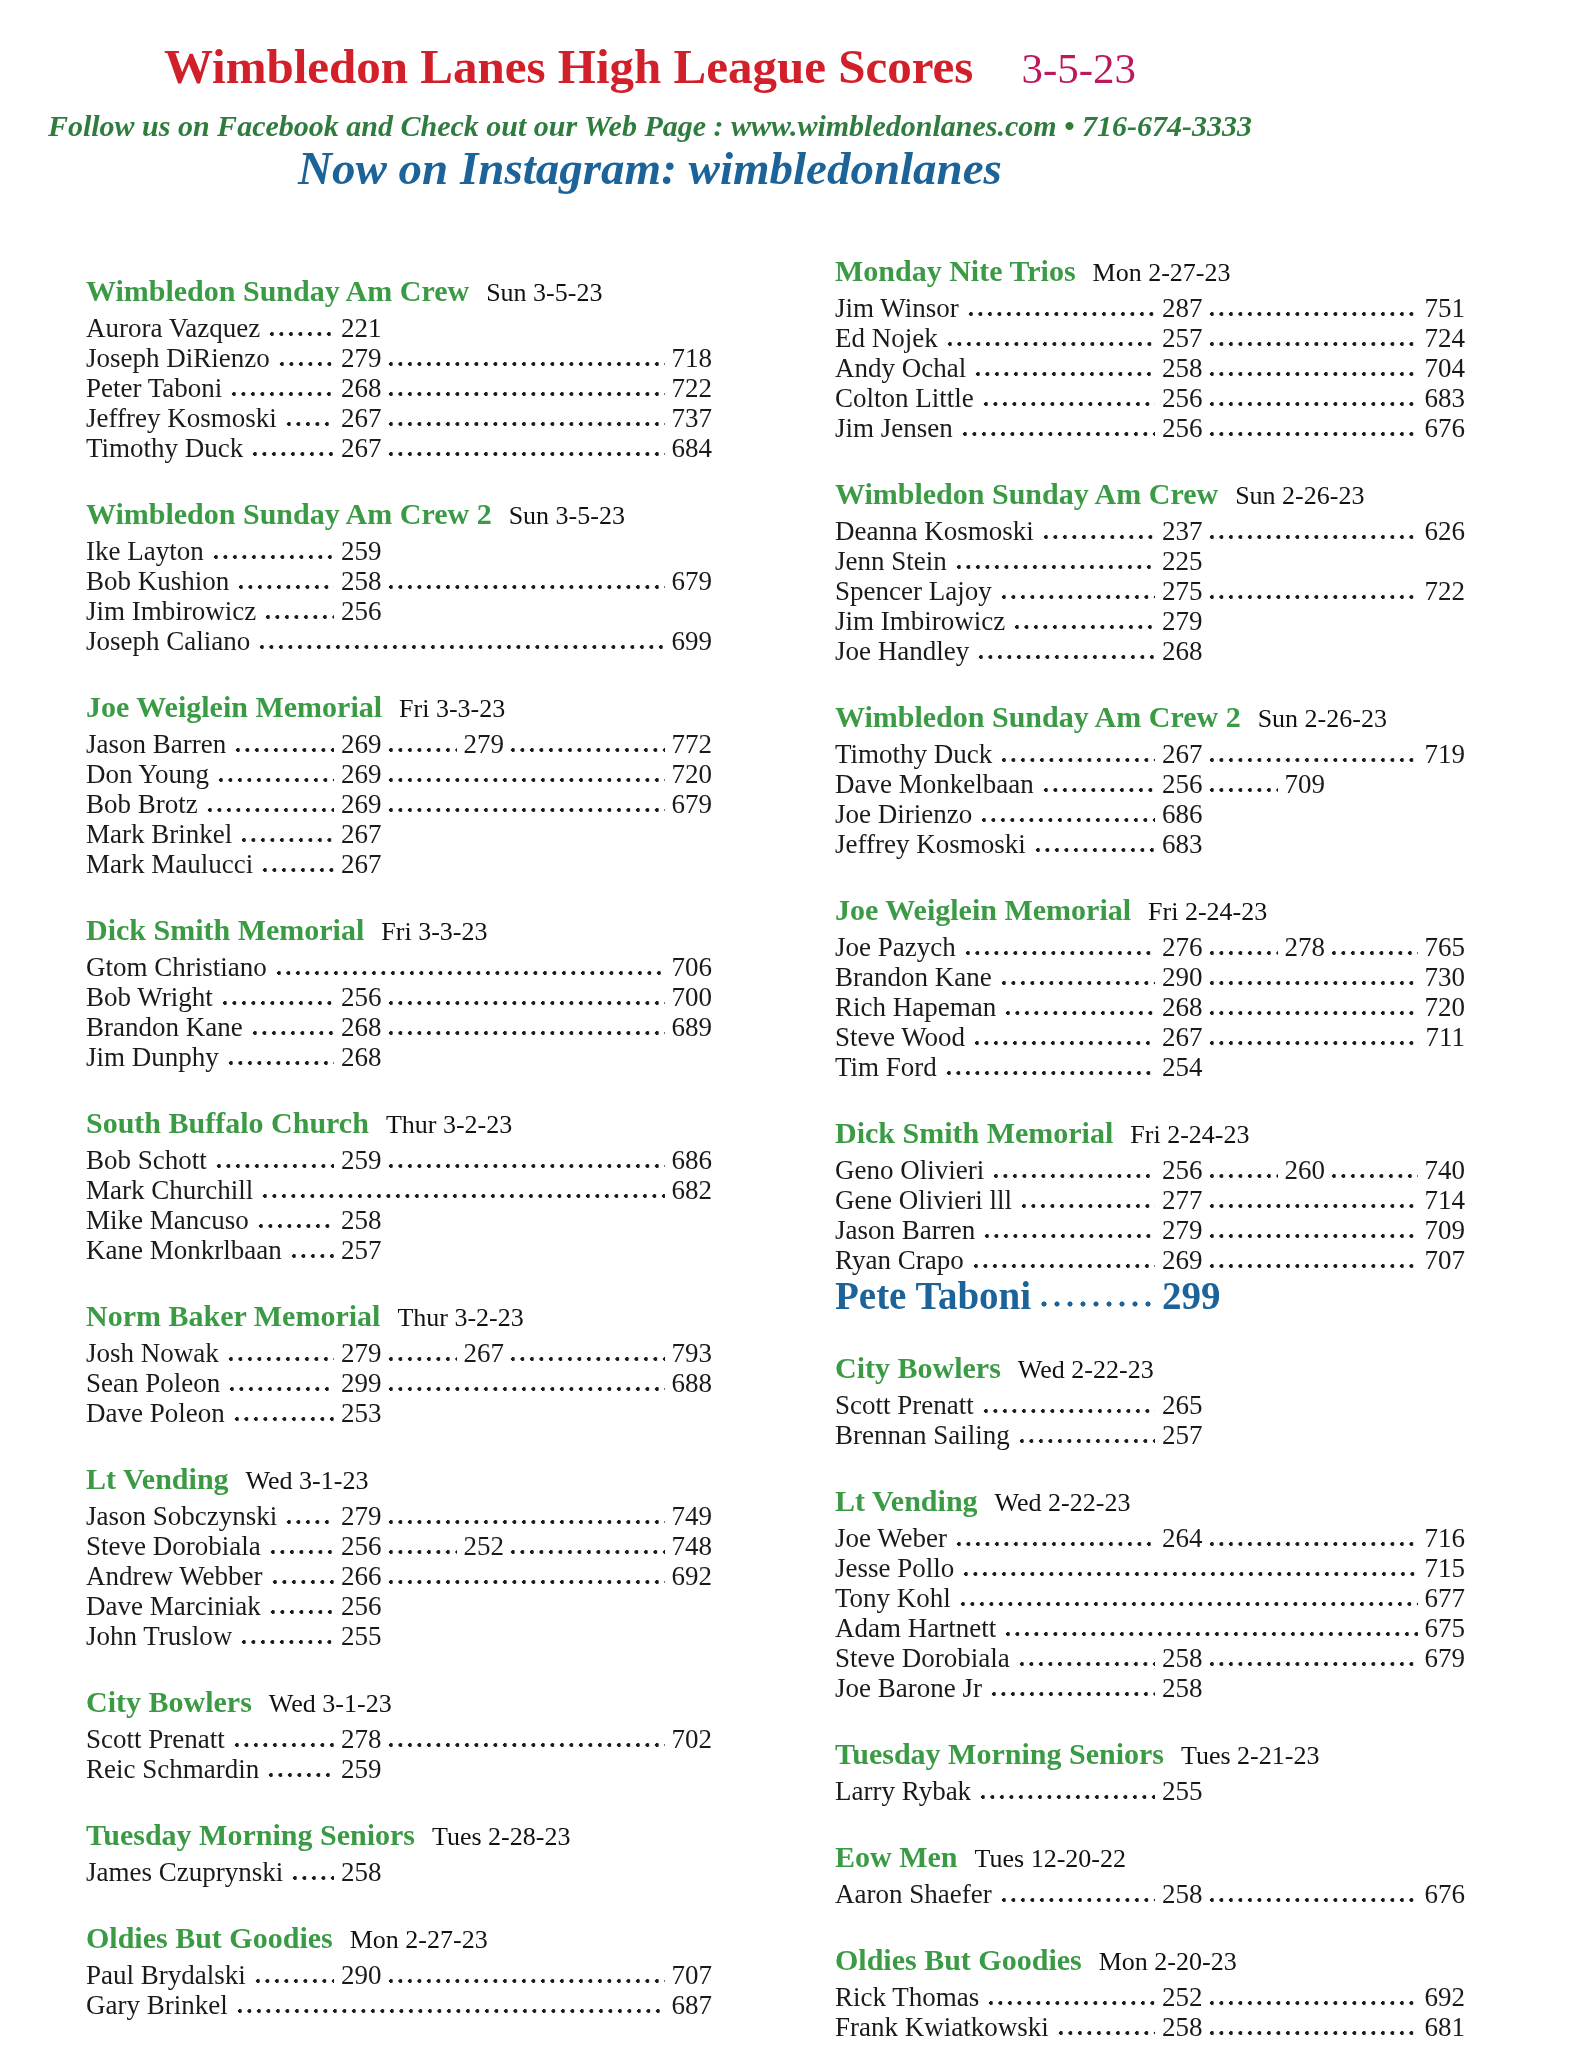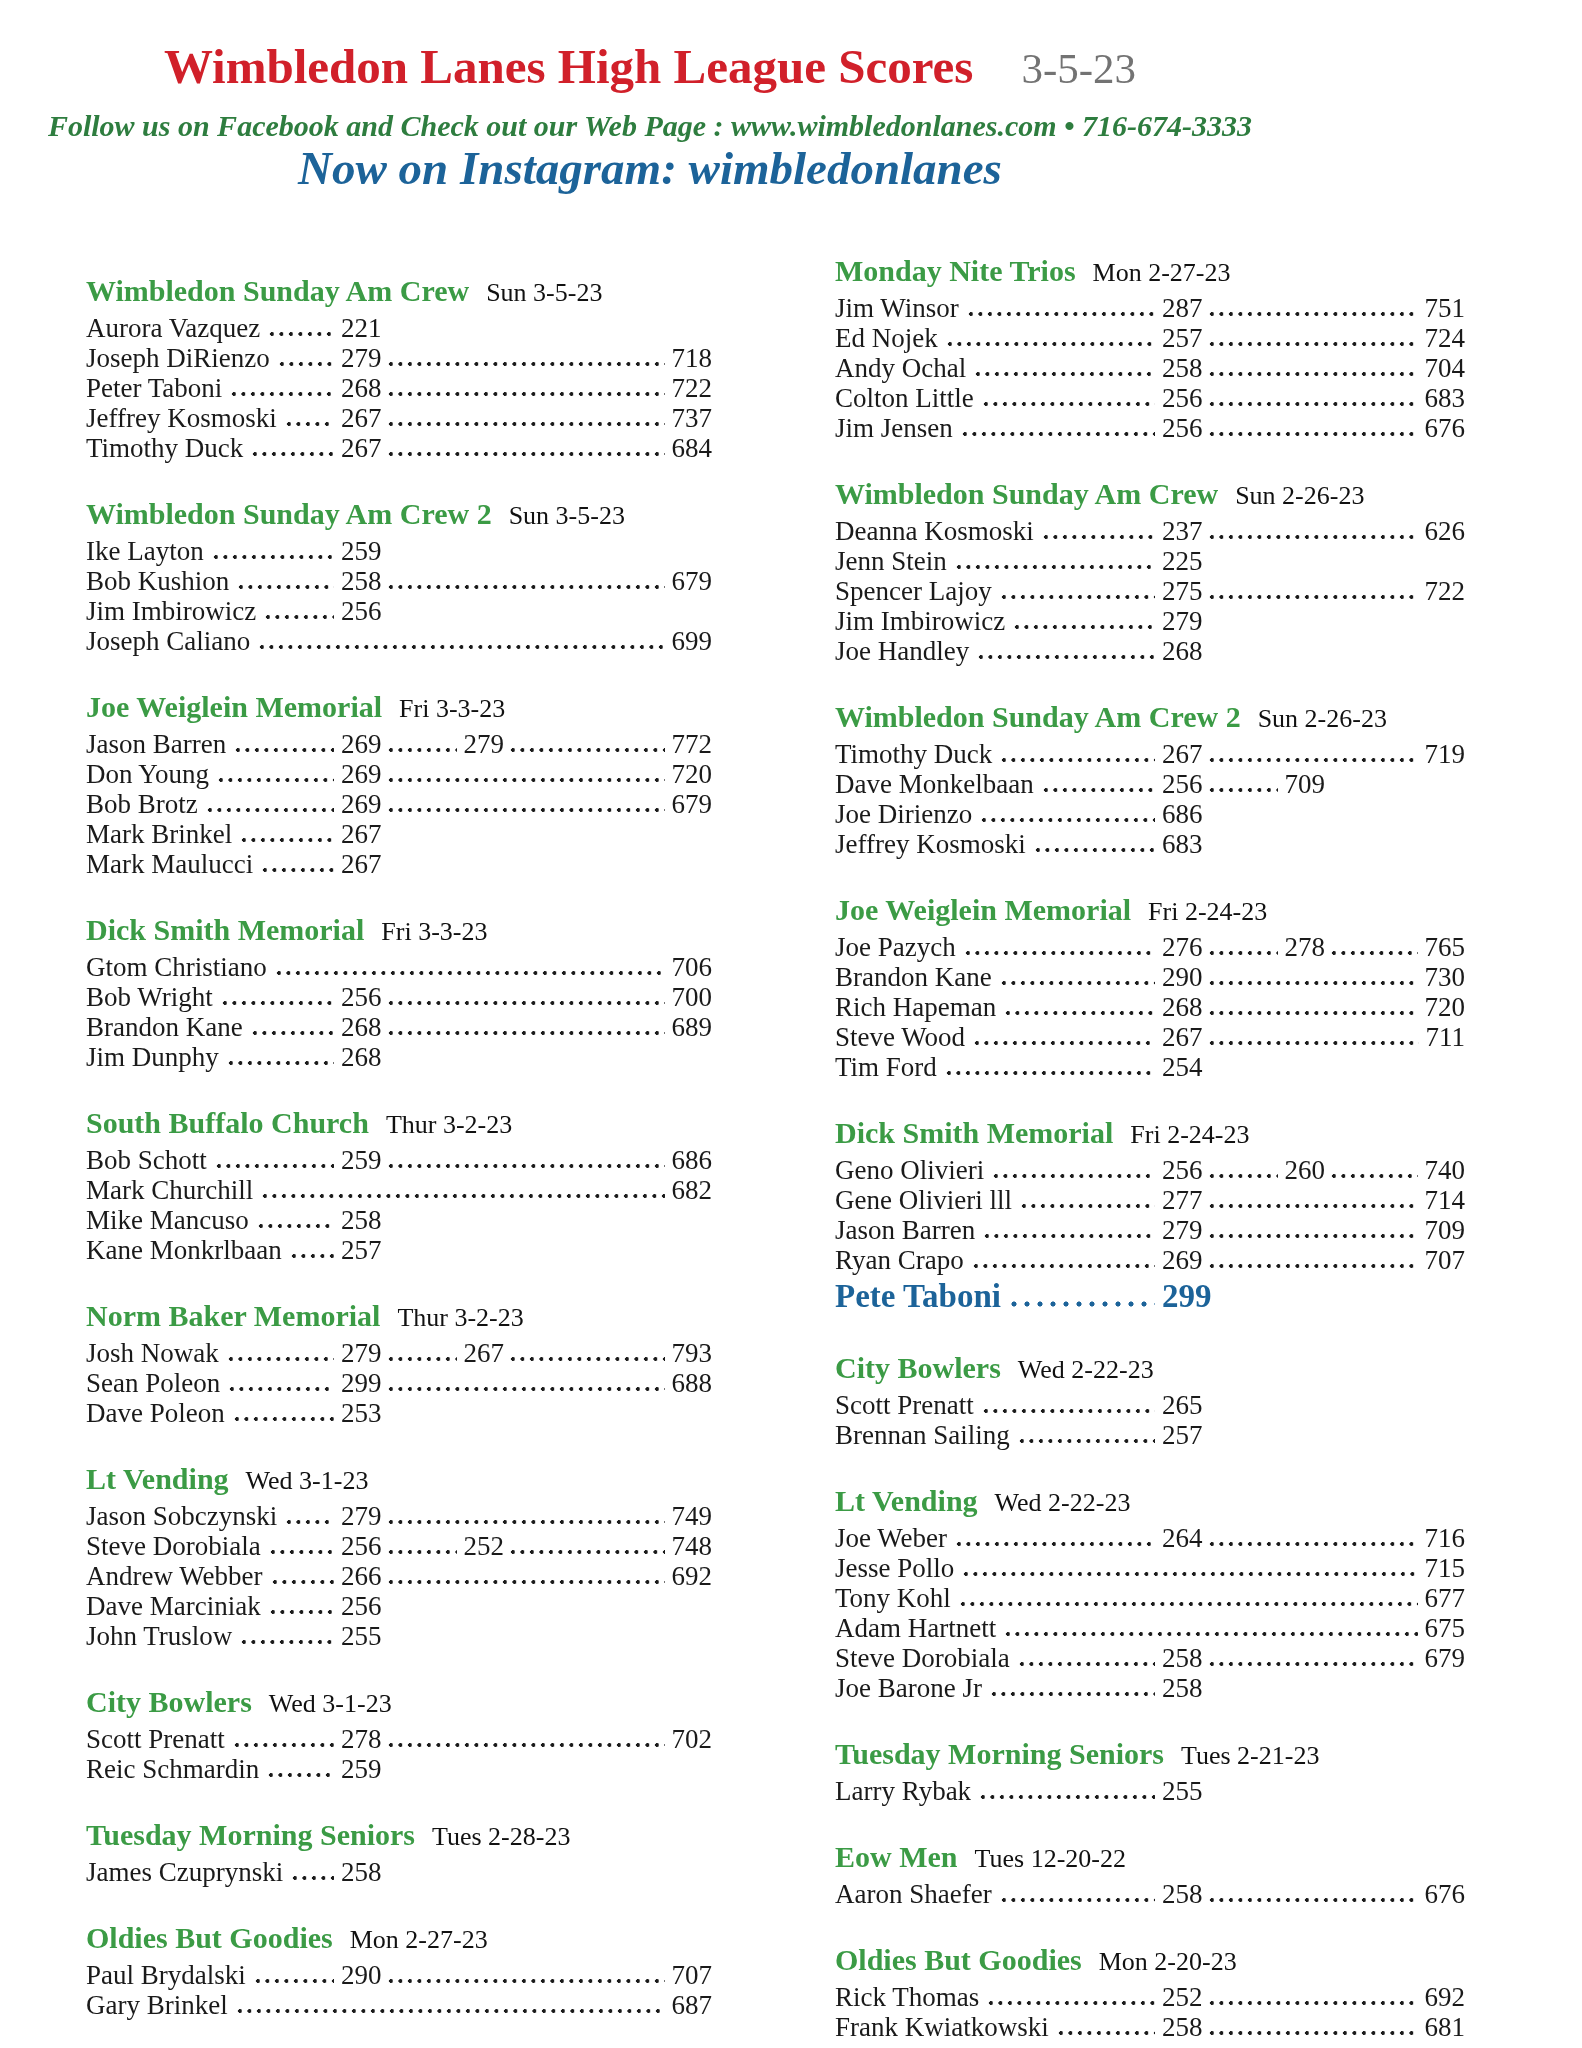--- a/index.html
+++ b/index.html
@@ -13,7 +13,7 @@
   #header{position:absolute;top:36px;left:10px;width:1280px;text-align:center;}
   .title-line{font-size:49px;font-weight:bold;line-height:62px;white-space:nowrap;}
   .title-main{color:var(--red,#d1202a);}
-  .title-date{color:#737373;margin-left:48px;font-size:43px;font-weight:normal;}
+  .title-date{color:#be185d;margin-left:48px;font-size:43px;font-weight:normal;}
   .follow-line{
     margin-top:6px;font-size:30px;line-height:40px;font-weight:bold;font-style:italic;
     color:var(--green2,#2e7d3f);white-space:nowrap;

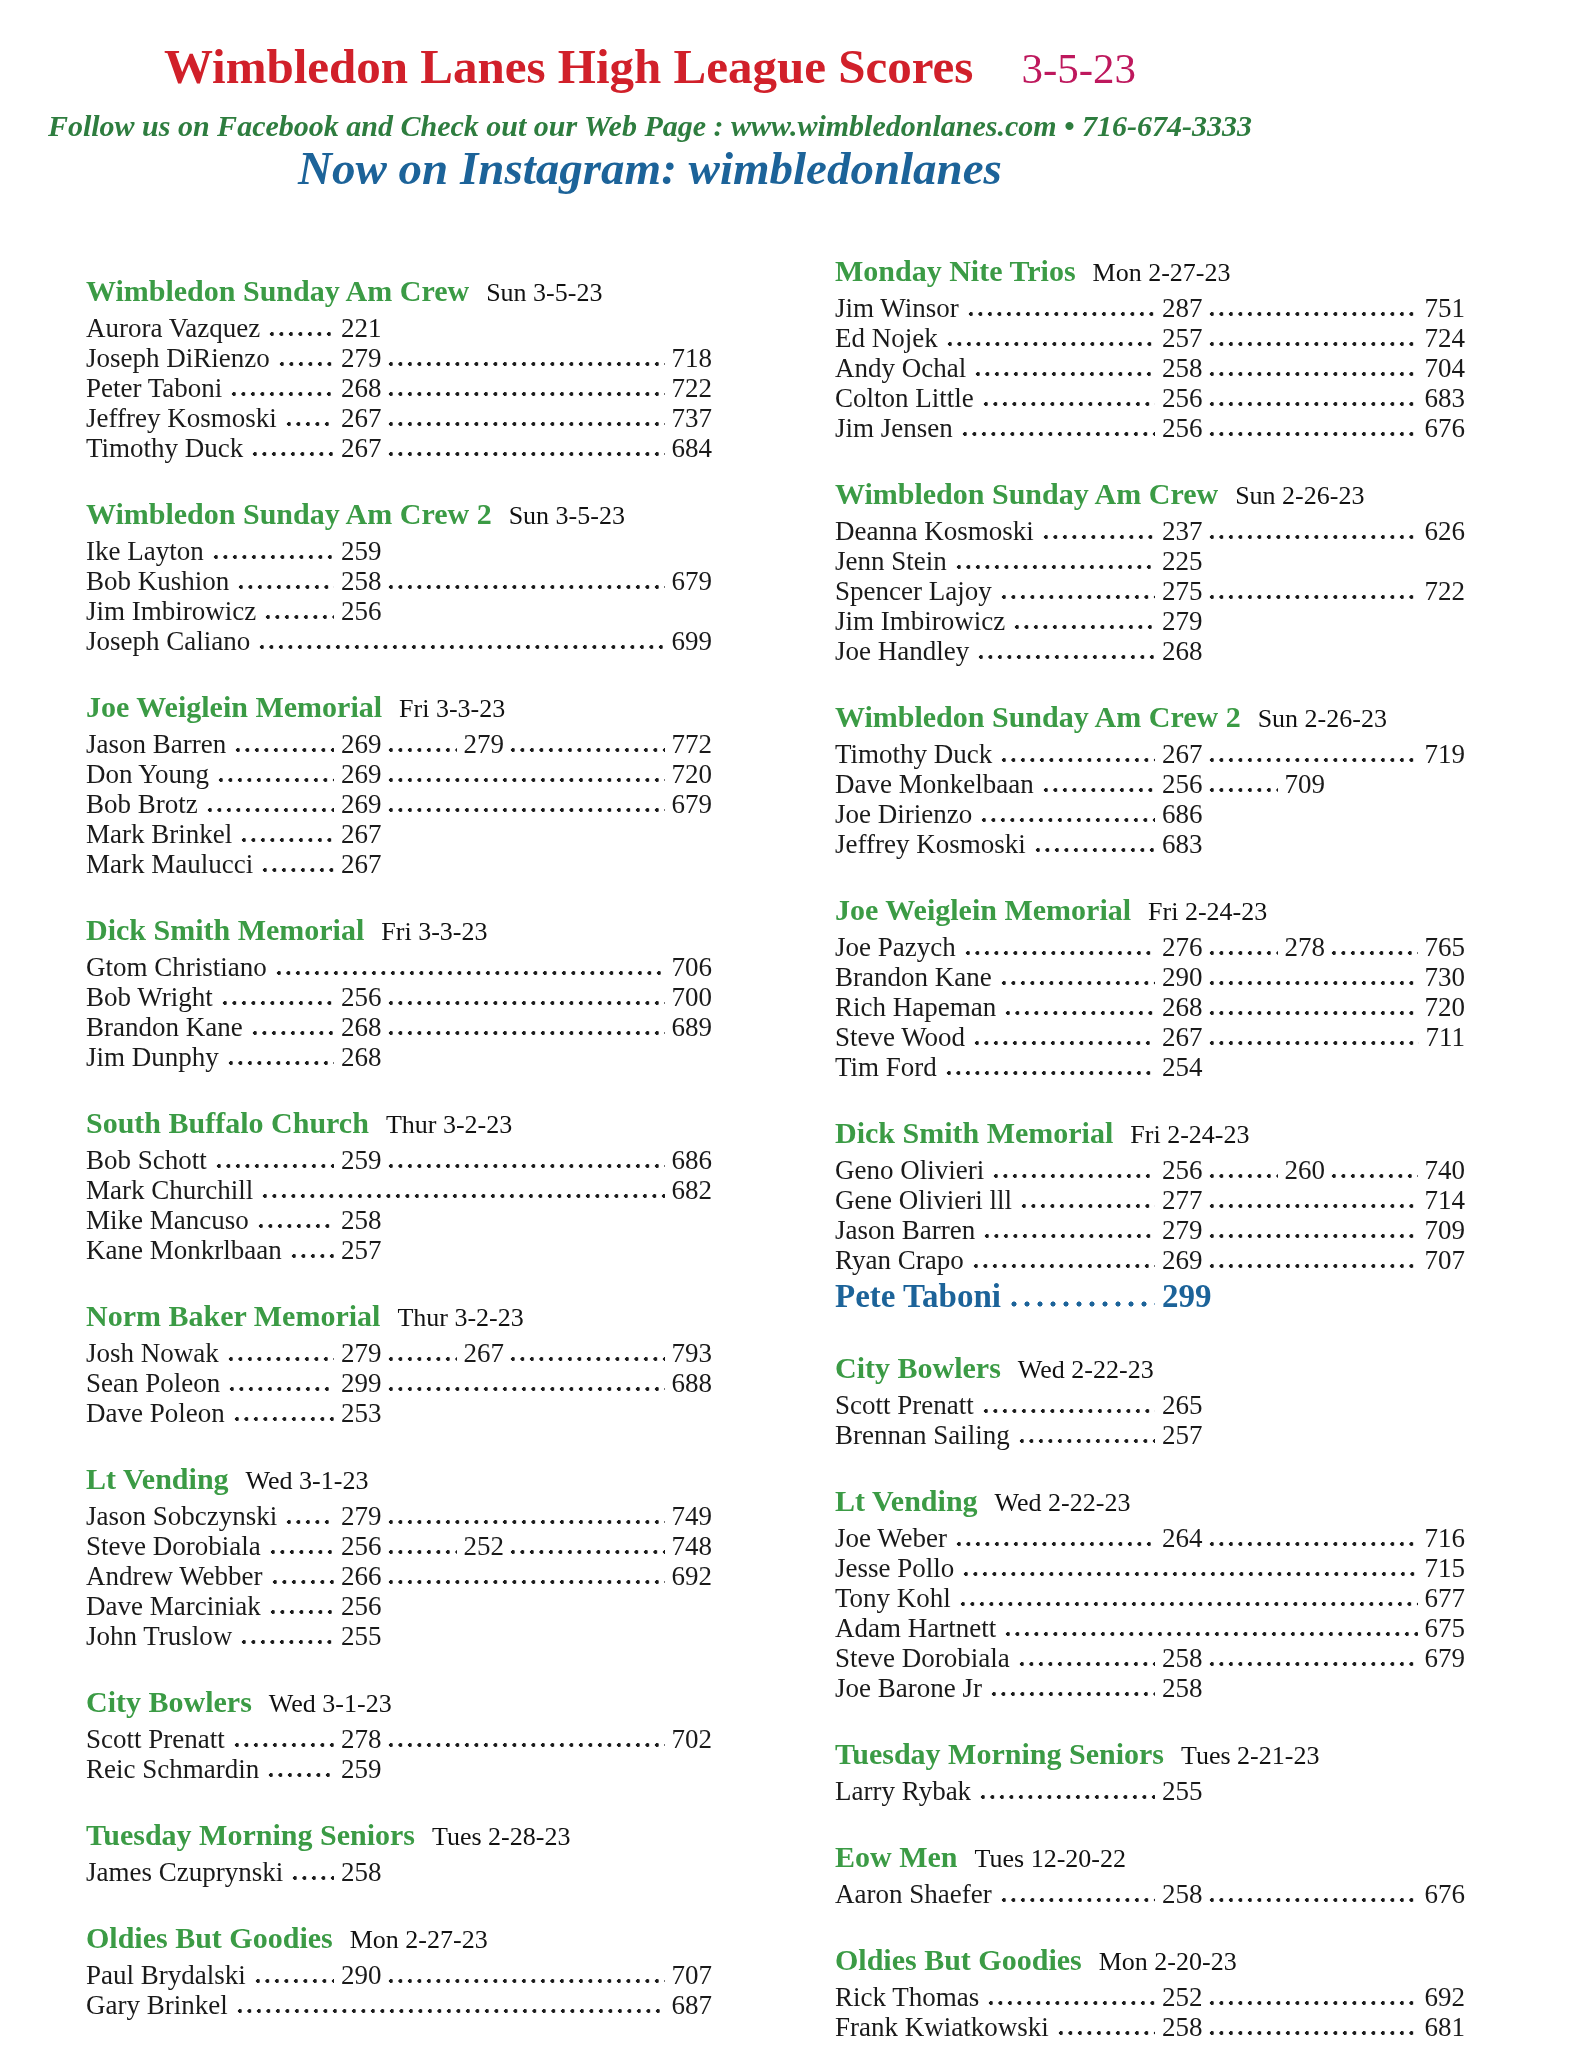--- a/index.html
+++ b/index.html
@@ -44,7 +44,7 @@
   .val{white-space:nowrap;padding-left:5px;padding-right:2px;}
   .val.last{padding-right:0;}
   
-  .row.hl{color:var(--blue,#1c6399);font-weight:bold;font-size:33px;height:42px;line-height:42px;}
+  .row.hl{color:var(--blue,#1c6399);font-weight:bold;font-size:39px;height:42px;line-height:42px;}
   .row.hl .leader{
     background-image:radial-gradient(circle at 5px 29px, currentColor 2.4px, transparent 2.7px);
     background-size:13px 42px;

